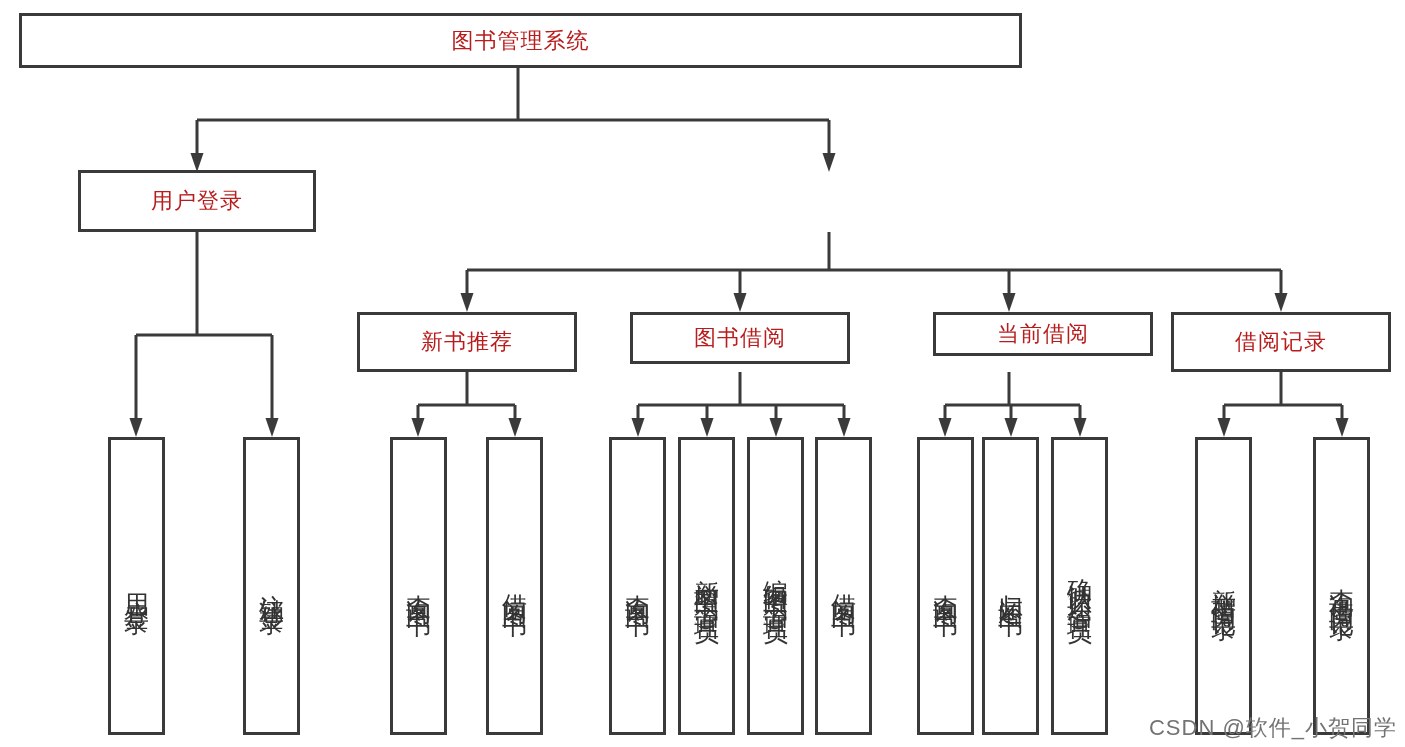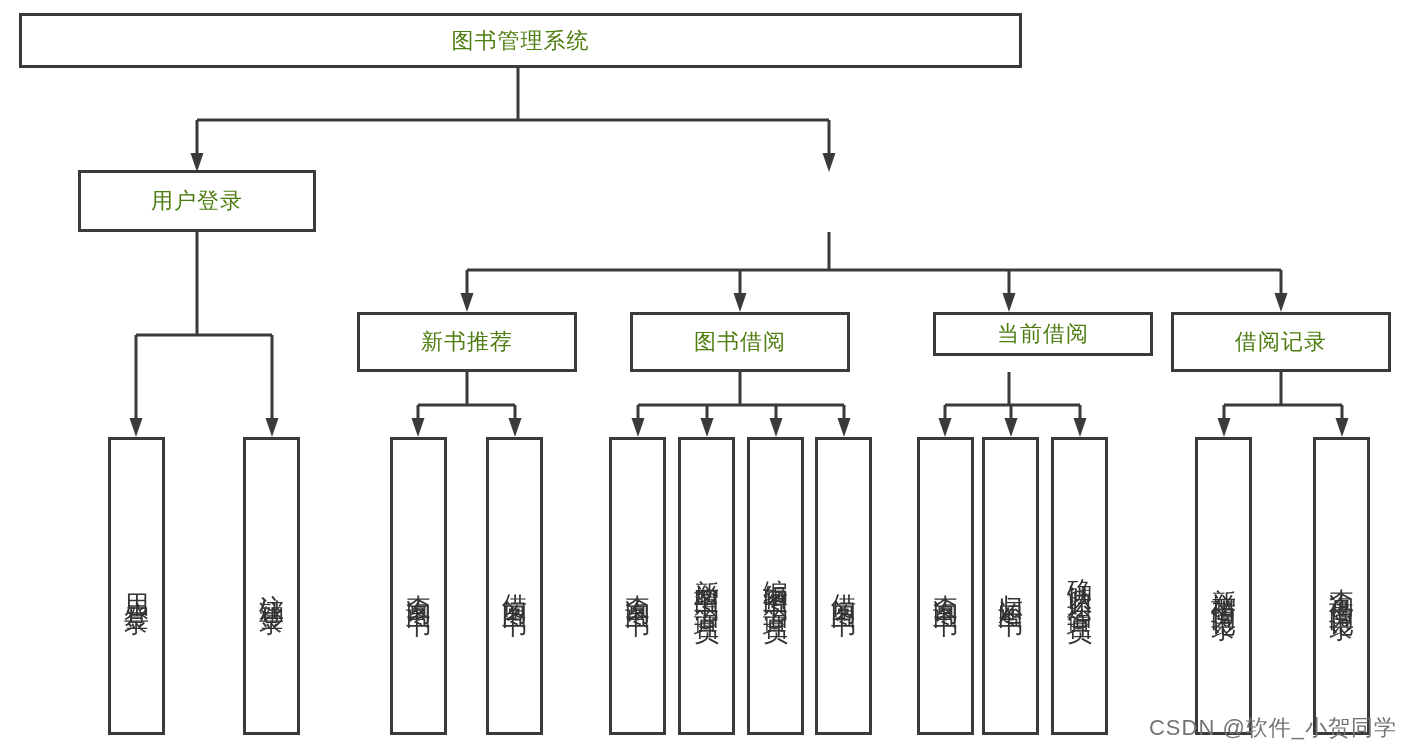--- a/index.html
+++ b/index.html
@@ -22,7 +22,7 @@
   }
   .hlabel{
     font-size:22px;
-    color:#4d7c0f;
+    color:#b91c1c;
     letter-spacing:1px;
     white-space:nowrap;
   }

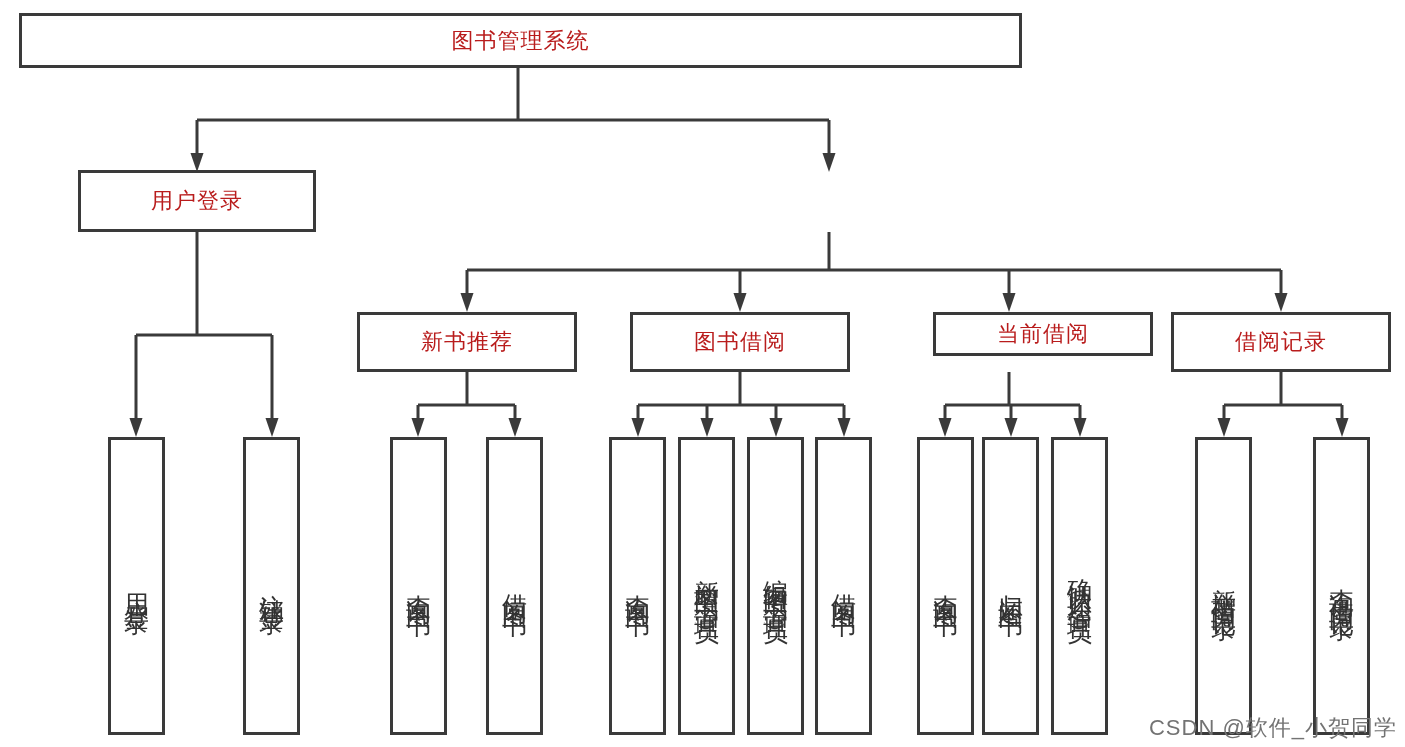--- a/index.html
+++ b/index.html
@@ -91,7 +91,7 @@
   <div class="box" style="left:357px;top:312px;width:220px;height:60px">
     <span class="hlabel">新书推荐</span>
   </div>
-  <div class="box" style="left:630px;top:312px;width:220px;height:60px">
+  <div class="box" style="left:630px;top:312px;width:220px;height:52px">
     <span class="hlabel">图书借阅</span>
   </div>
   <div class="box" style="left:933px;top:312px;width:220px;height:44px">

